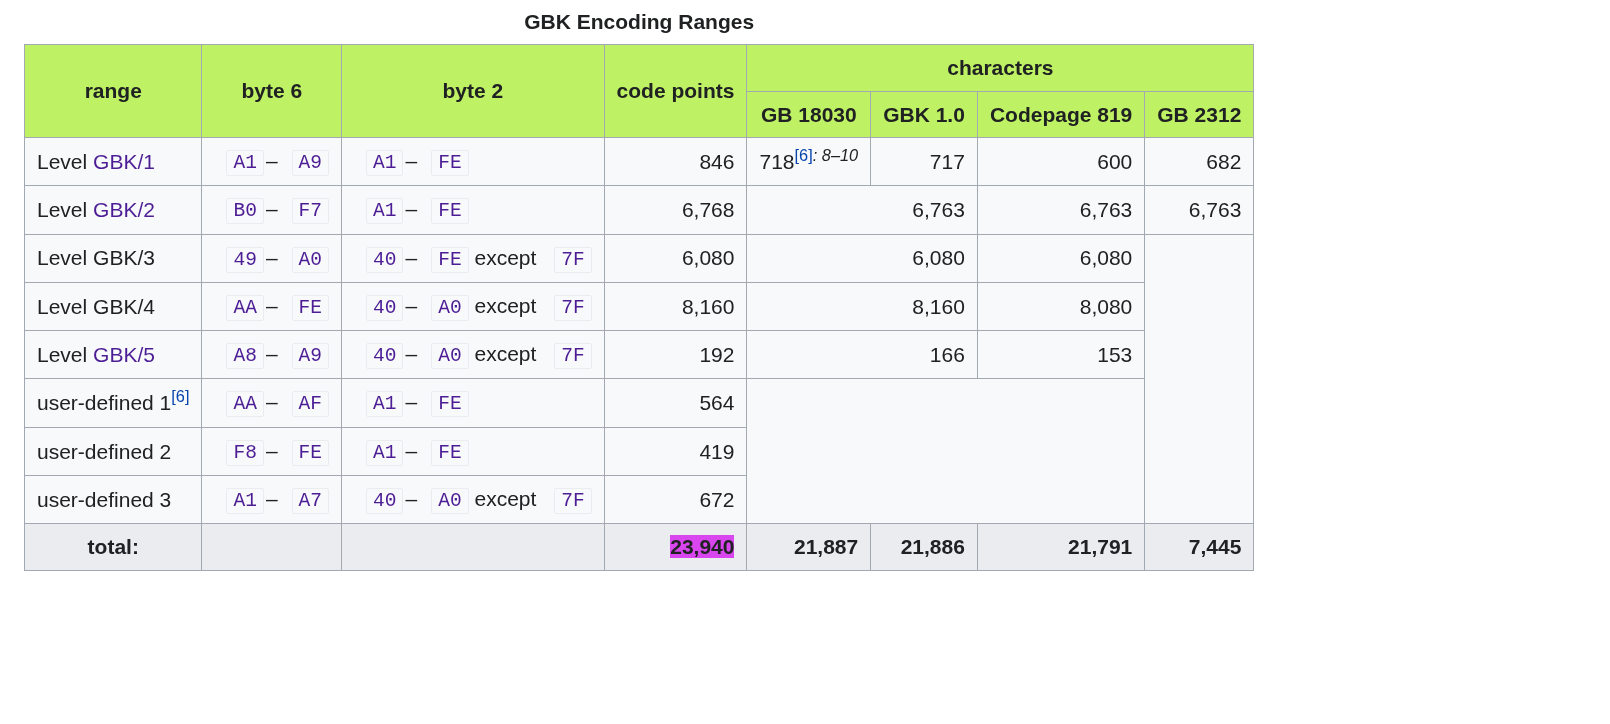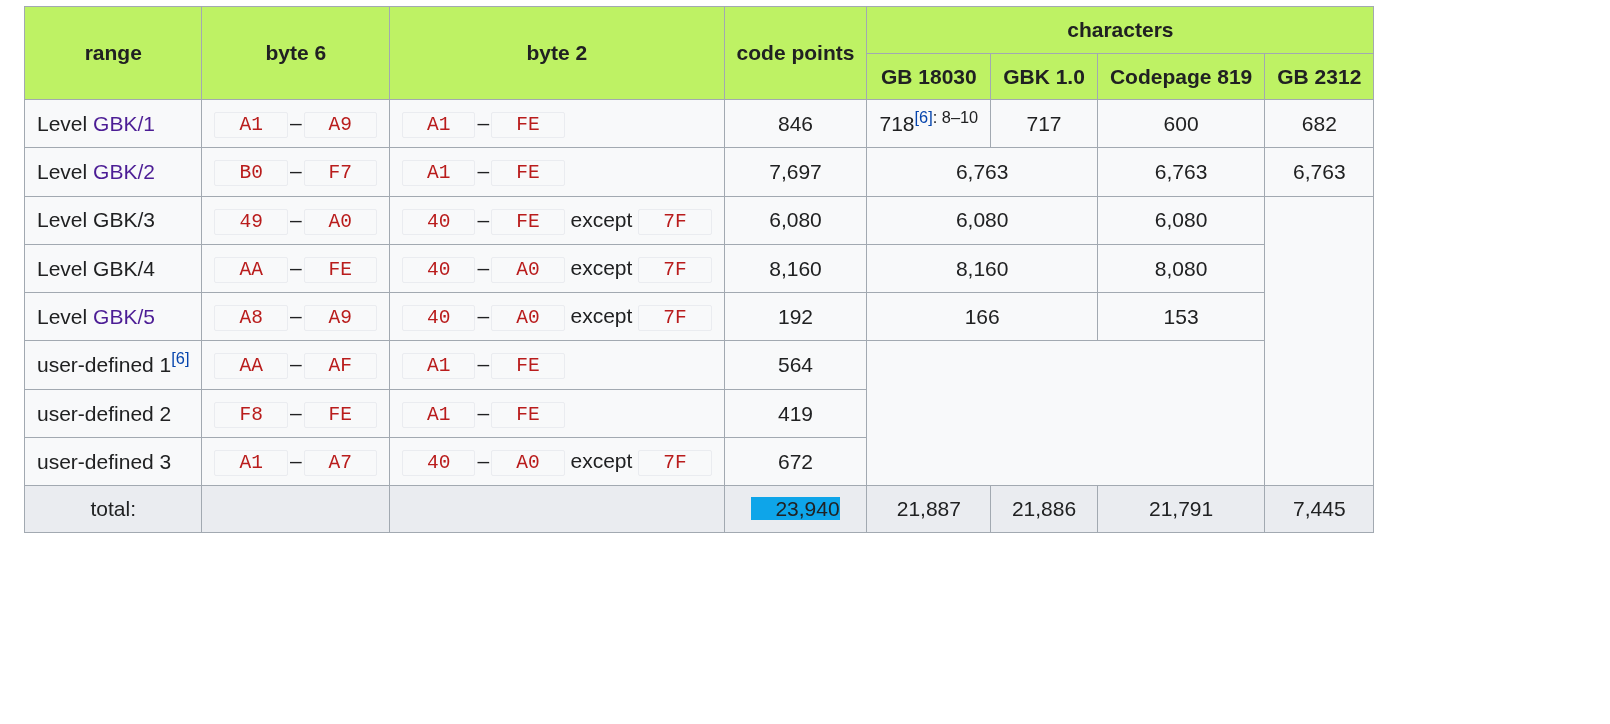--- a/index.html
+++ b/index.html
@@ -63,6 +63,7 @@
 <body>
 
 <table class="wikitable">
+  <caption>GBK Encoding Ranges</caption>
   <thead>
     <tr>
       <th rowspan="2">range</th>

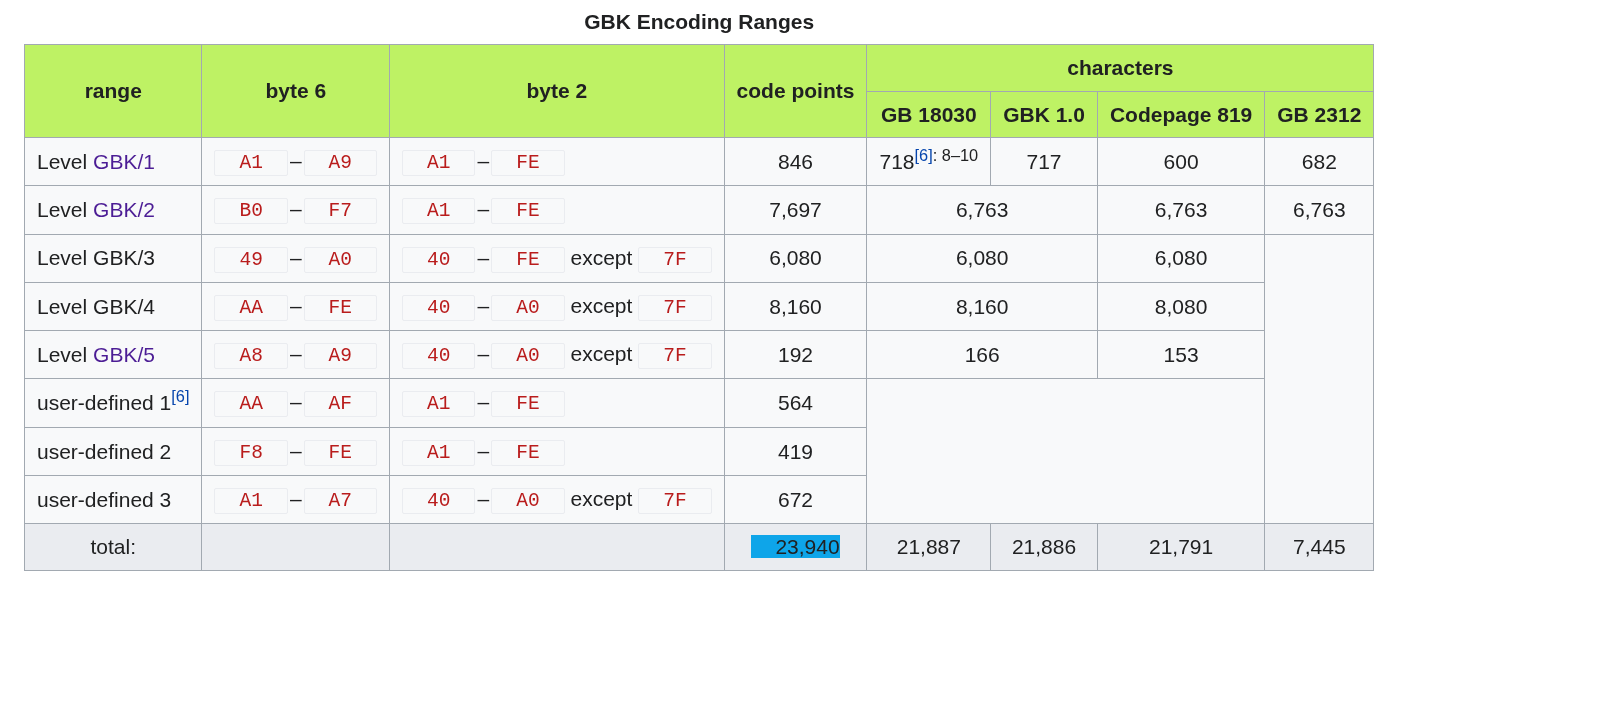--- a/index.html
+++ b/index.html
@@ -48,9 +48,10 @@
     background: #f8f9fa;
     border: 1px solid #eaecf0;
     border-radius: 2px;
-    padding: 1px 24px;
+    padding: 1px 6px;
     font-size: 0.93em;
-    color: #b91c1c;
+    color: #4c1d95;
+    margin-left: 12px;
   }
   a.redlink { color: #4c1d95; text-decoration: none; }
   a.bluelink { color: #0645ad; text-decoration: none; }

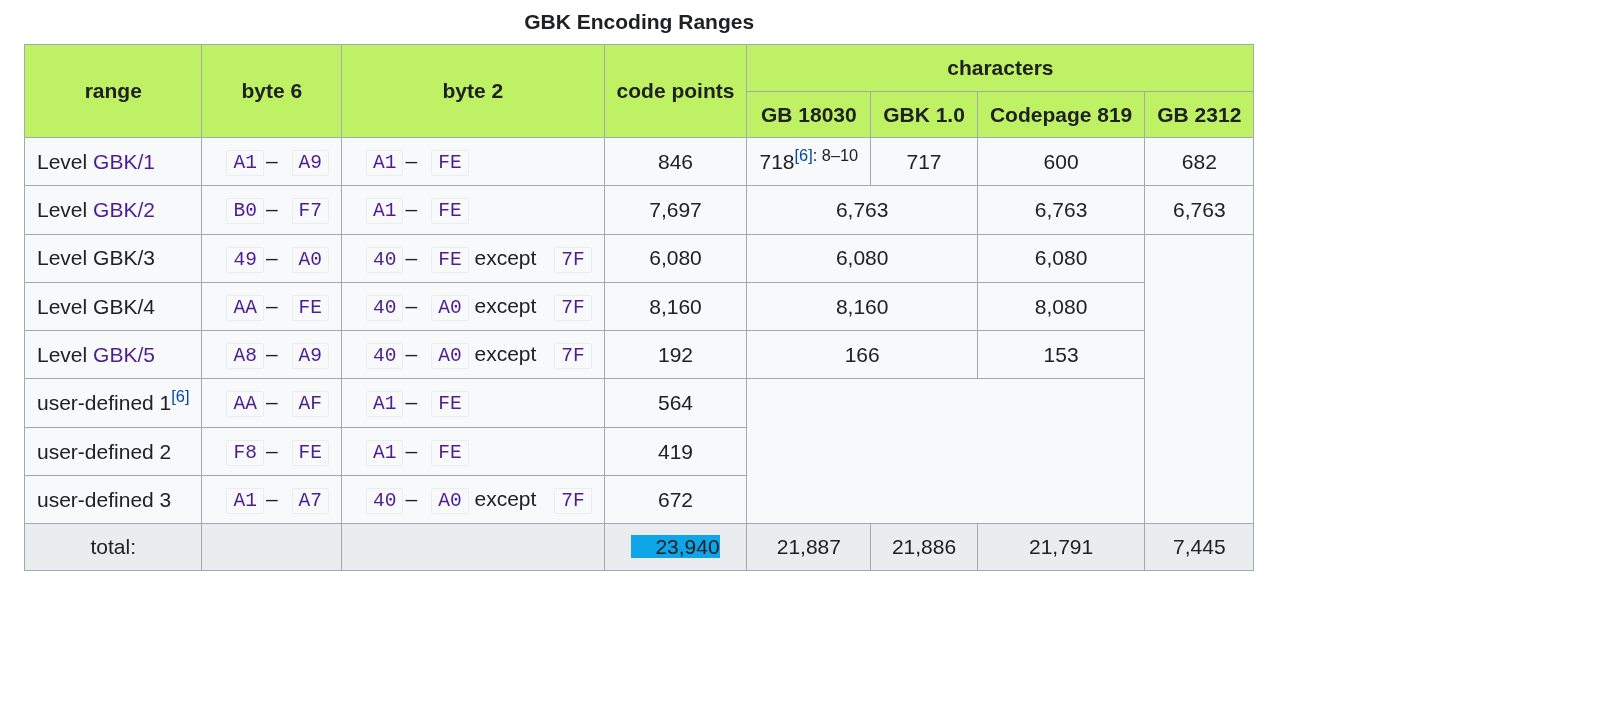--- a/index.html
+++ b/index.html
@@ -35,7 +35,7 @@
     background: #f8f9fa;
   }
   td.num {
-    text-align: center;
+    text-align: right;
     white-space: nowrap;
   }
   tr.totals th,

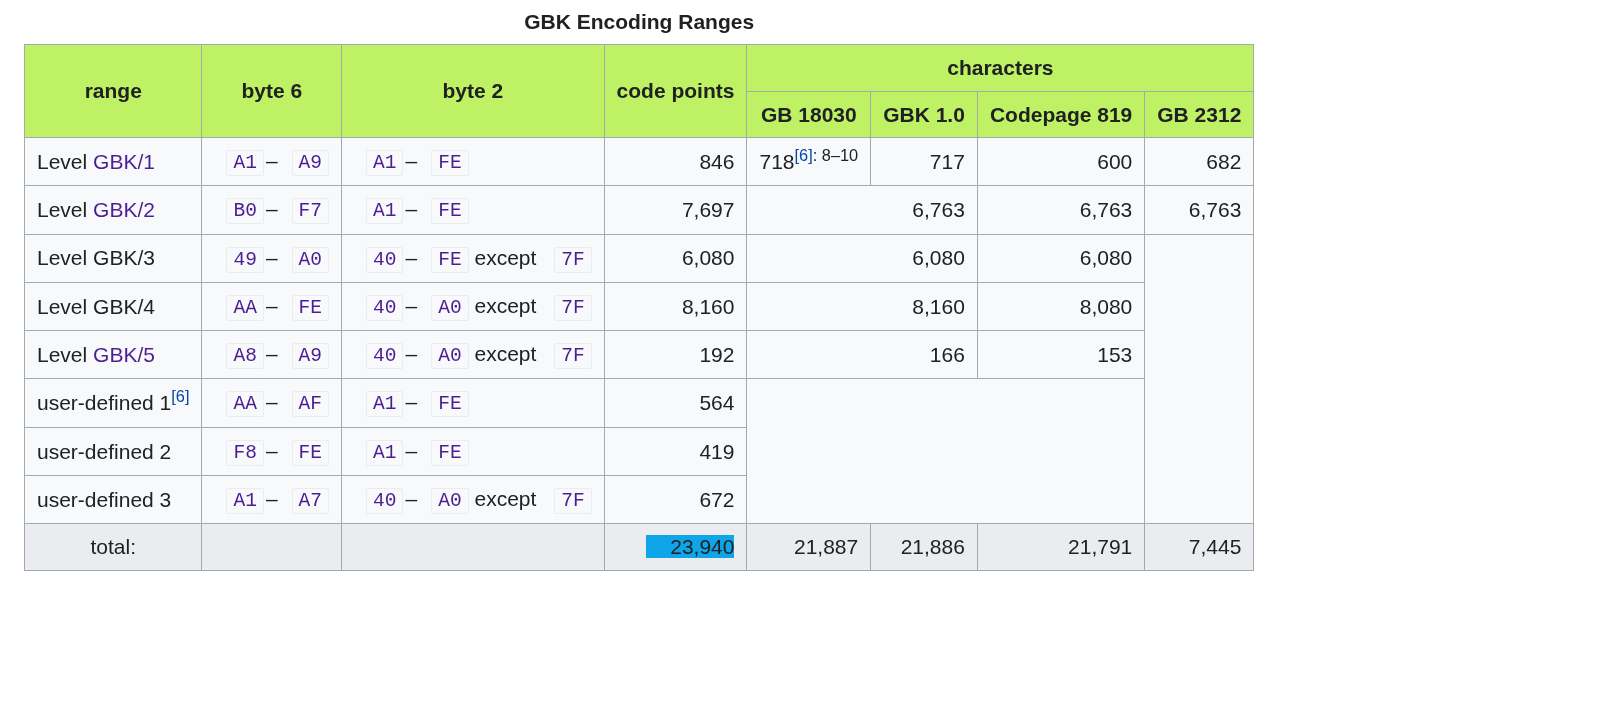--- a/index.html
+++ b/index.html
@@ -58,7 +58,7 @@
   sup.ref { font-size: 0.78em; line-height: 0; }
   .highlight-sel { background: #0ea5e9; padding-left: 24px; }
   .ndash { padding: 0 2px; }
-  .rp { color: #202122; font-size: 0.78em; vertical-align: super; line-height: 0; }
+  .rp { color: #202122; font-size: 0.78em; vertical-align: super; line-height: 0; font-style: italic; }
 </style>
 </head>
 <body>

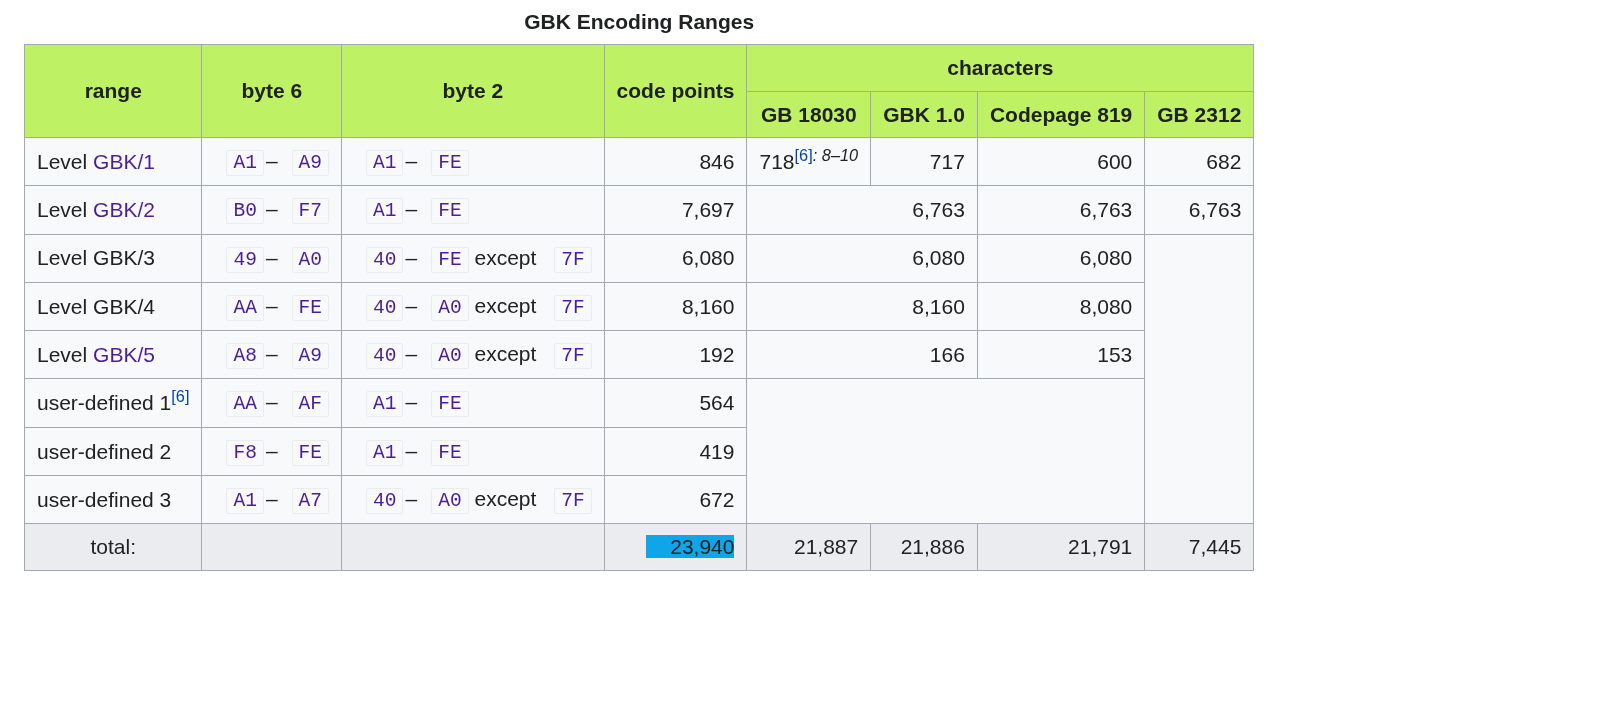--- a/index.html
+++ b/index.html
@@ -113,7 +113,7 @@
       <td>
         <code>A1</code><span class="ndash">–</span><code>FE</code>
       </td>
-      <td class="num">7,697</td>
+      <td class="num">6,768</td>
       <td class="num" colspan="2">6,763</td>
       <td class="num">6,763</td>
       <td class="num">6,763</td>

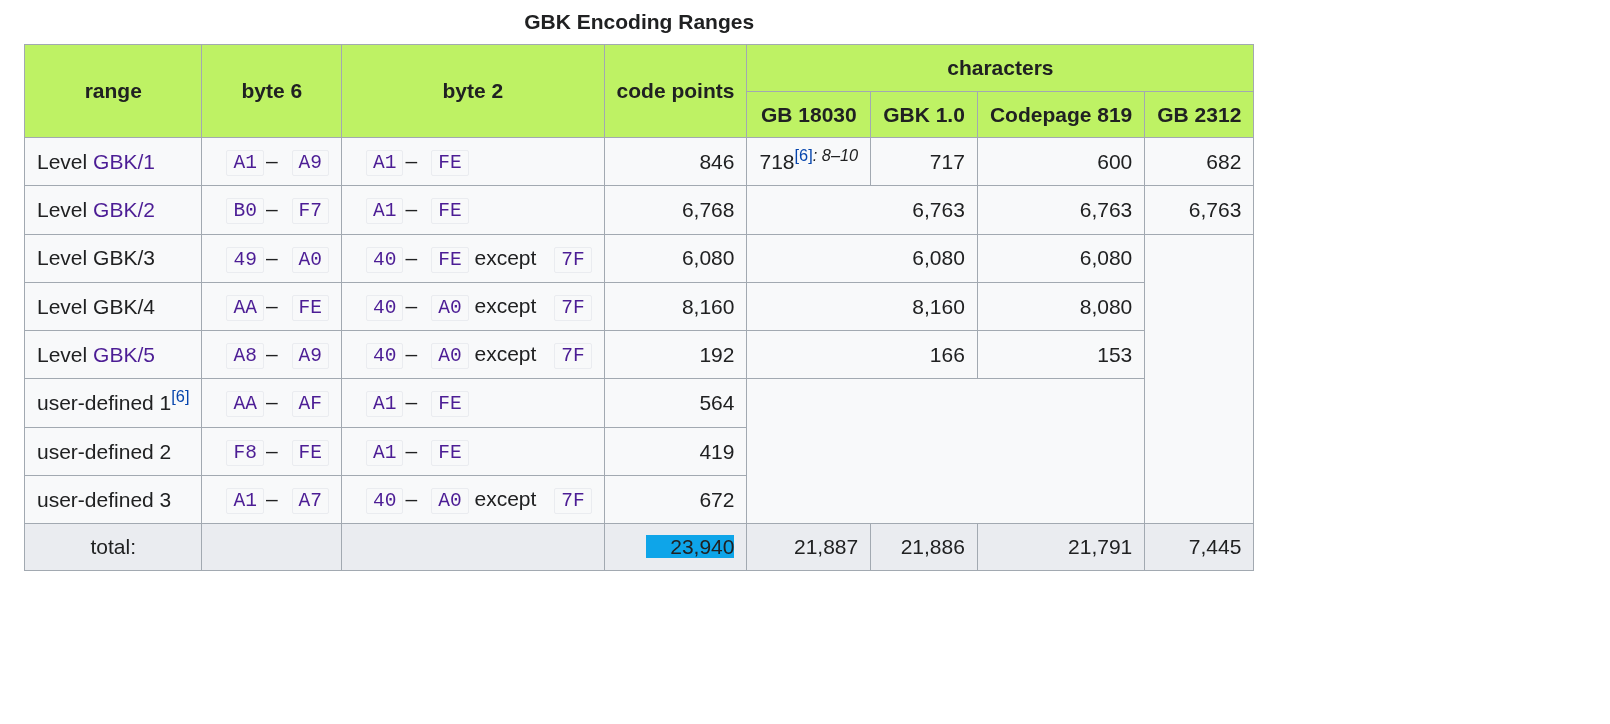--- a/index.html
+++ b/index.html
@@ -41,7 +41,7 @@
   tr.totals th,
   tr.totals td {
     background: #eaecf0;
-    font-weight: 400;
+    font-weight: 700;
   }
   code {
     font-family: "SFMono-Regular", Menlo, Consolas, "Liberation Mono", monospace;

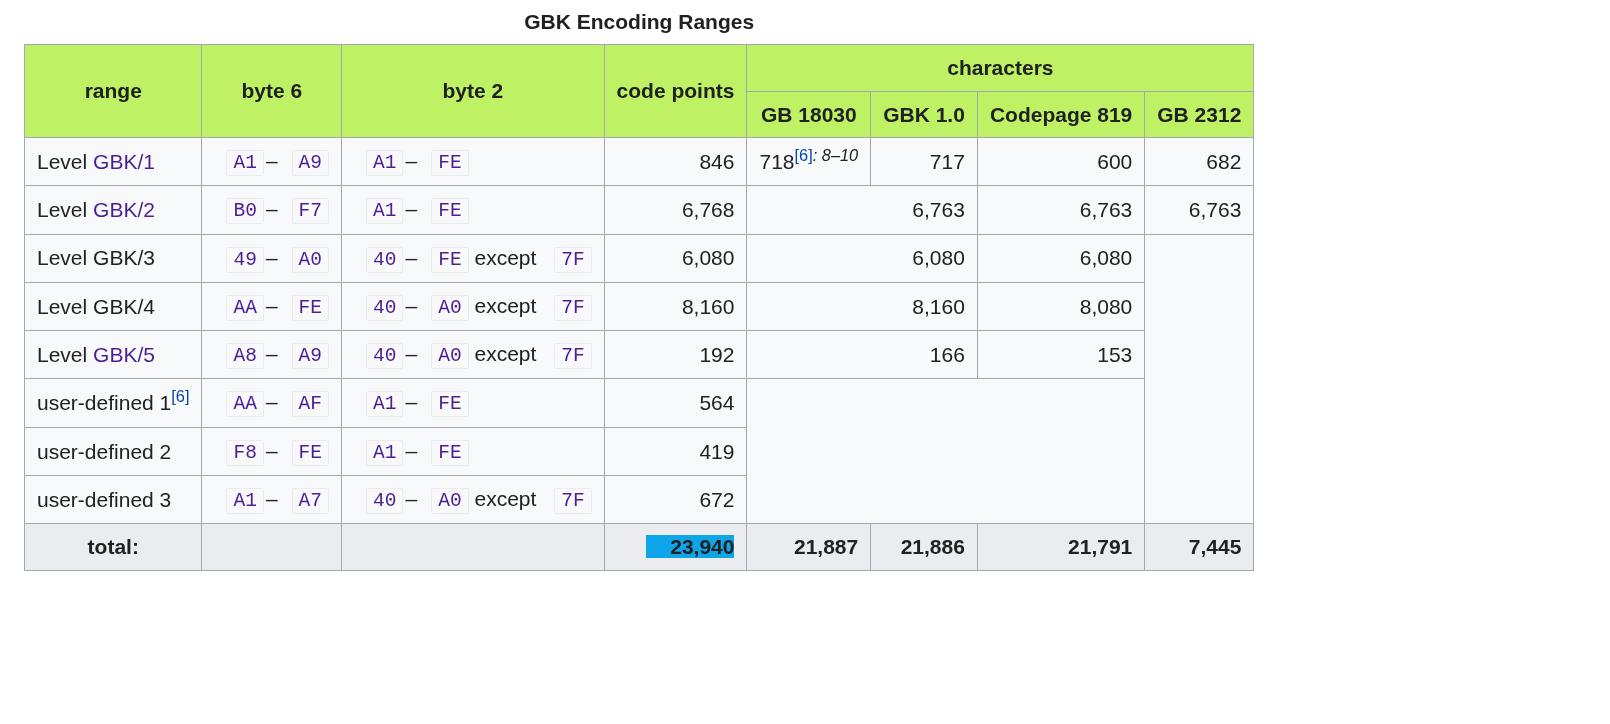--- a/index.html
+++ b/index.html
@@ -56,7 +56,7 @@
   a.redlink { color: #4c1d95; text-decoration: none; }
   a.bluelink { color: #0645ad; text-decoration: none; }
   sup.ref { font-size: 0.78em; line-height: 0; }
-  .highlight-sel { background: #0ea5e9; padding-left: 24px; }
+  .highlight-sel { background: #d946ef; }
   .ndash { padding: 0 2px; }
   .rp { color: #202122; font-size: 0.78em; vertical-align: super; line-height: 0; font-style: italic; }
 </style>

